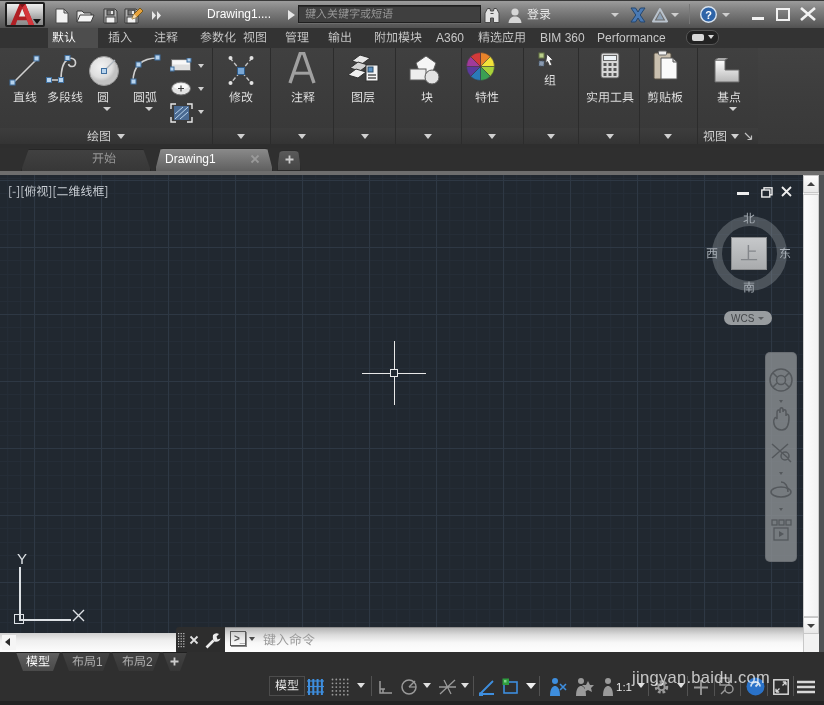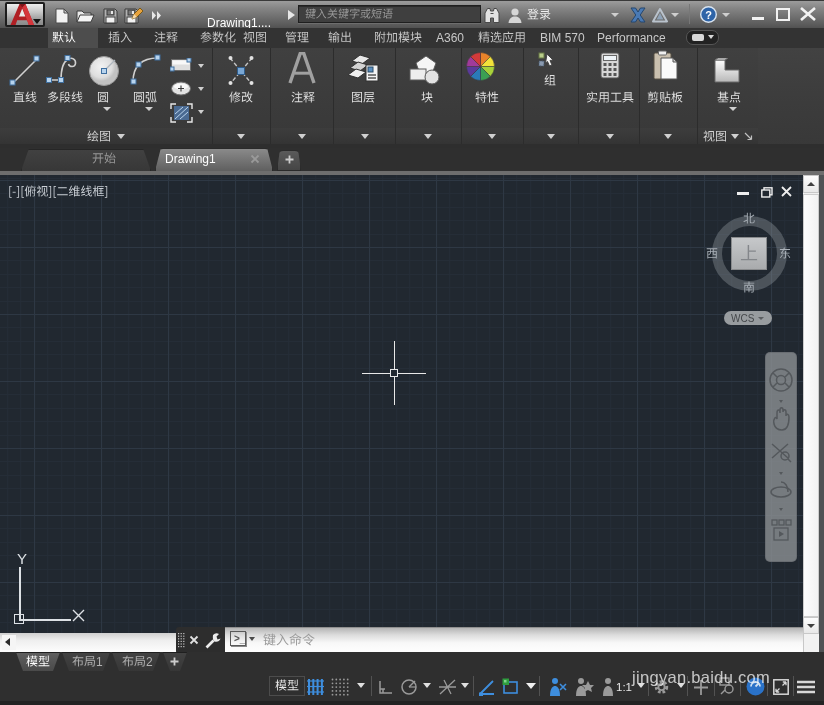--- a/index.html
+++ b/index.html
@@ -56,7 +56,7 @@
 <path d="M1 0 L5 4.5 L1 9 Z M6 0 L10 4.5 L6 9 Z" fill="#e8e8e8"></path>
     </svg>
   </div>
-<div class="t" style="position:absolute;left:207px;top:16px;font-size:12px;color:#fff">Drawing1....</div>
+<div class="t" style="position:absolute;left:207px;top:7px;font-size:12px;color:#fff">Drawing1....</div>
 <div style="position:absolute;left:288px;top:10px;width:0px;height:0px;border-top:5px solid transparent;border-bottom:5px solid transparent;border-left:7px solid #e8e8e8"></div>
 <div style="position:absolute;left:298px;top:5px;width:183px;height:18px;background:#3f3f3f;border:1px solid #1f1f1f;box-shadow:inset 0 1px 0 #2a2a2a,0 1px 0 #6e6e6e"></div>
 <div style="position:absolute;left:305px;top:8px;transform:skewX(-6deg);">

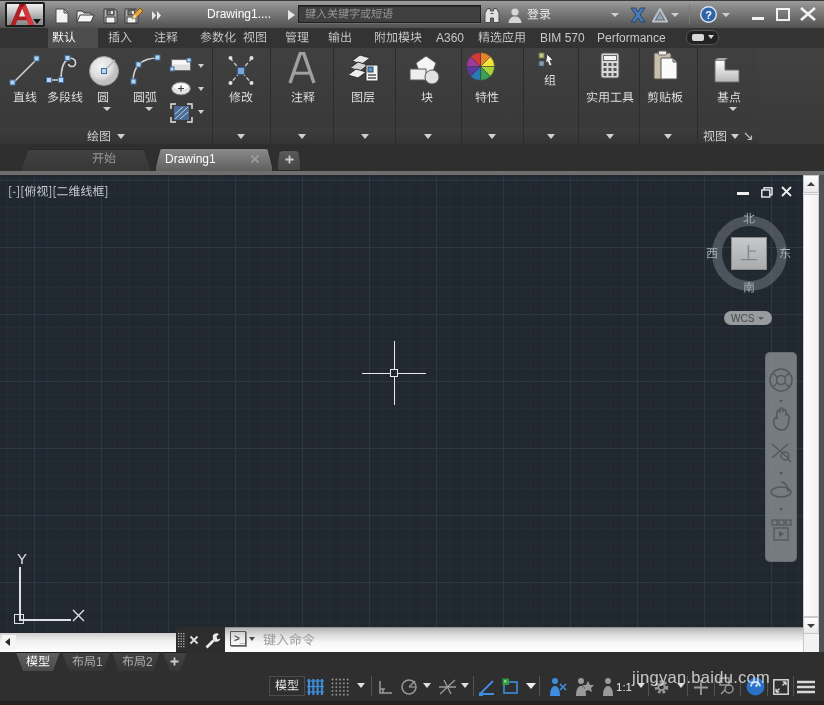--- a/index.html
+++ b/index.html
@@ -201,7 +201,7 @@
     </svg>
   </div>
 <div class="t" style="position:absolute;left:436px;top:31px;font-size:12px;color:#c8c8c8">A360</div>
-<div class="t" style="position:absolute;left:540px;top:31px;font-size:12px;color:#c8c8c8">BIM 570</div>
+<div class="t" style="position:absolute;left:540px;top:31px;font-size:12px;color:#c8c8c8">BIM 360</div>
 <div class="t" style="position:absolute;left:597px;top:31px;font-size:12px;color:#c8c8c8">Performance</div>
 <div style="position:absolute;left:686px;top:30px;width:33px;height:15px;background:#222;border:1px solid #555;border-radius:7px"></div>
 <div style="position:absolute;left:692px;top:34px;width:12px;height:7px;background:#d8d8d8;border-radius:2px"></div>

